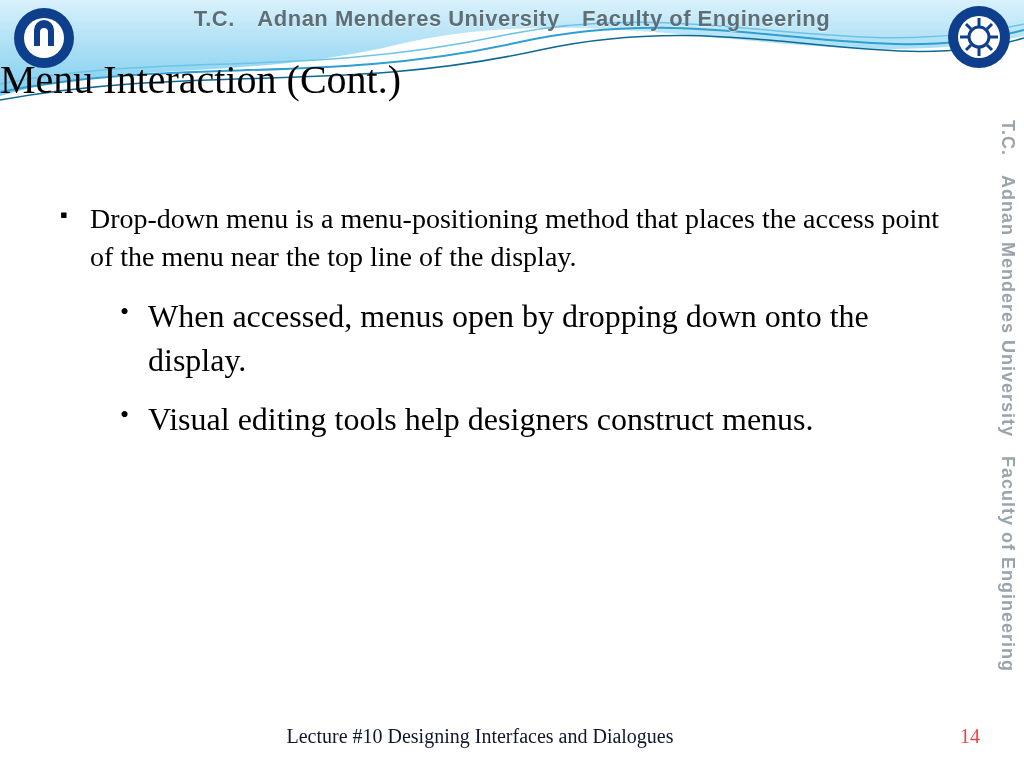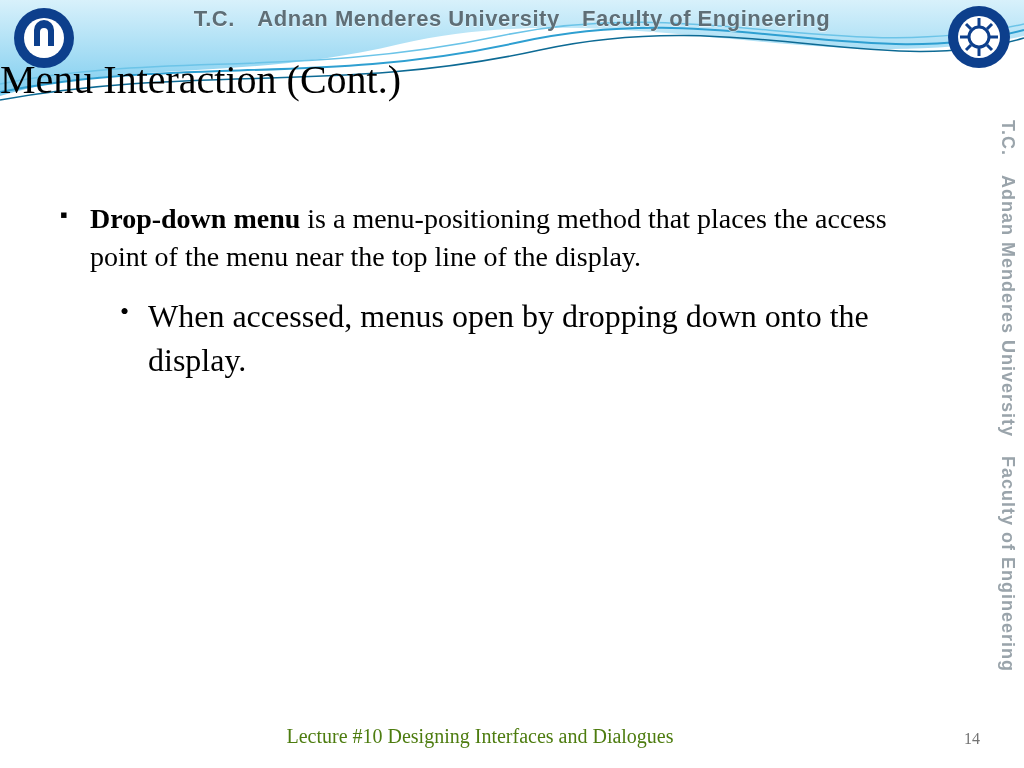--- a/index.html
+++ b/index.html
@@ -24,7 +24,7 @@
   .content { position: absolute; top: 200px; left: 60px; right: 80px; color: #000; }
   .bullet1 { position: relative; padding-left: 30px; font-size: 28px; line-height: 1.35; margin-bottom: 18px; }
   .bullet1::before { content: "▪"; position: absolute; left: 0; top: 0; font-size: 22px; }
-  .bullet1 .bold { font-weight: bold; text-align: right; }
+  .bullet1 .bold { font-weight: normal; text-align: right; }
   .sub { margin-left: 60px; }
   .bullet2 { position: relative; padding-left: 28px; font-size: 32px; line-height: 1.4; margin-bottom: 14px; }
   .bullet2::before { content: "•"; position: absolute; left: 0; top: 0; font-size: 26px; }

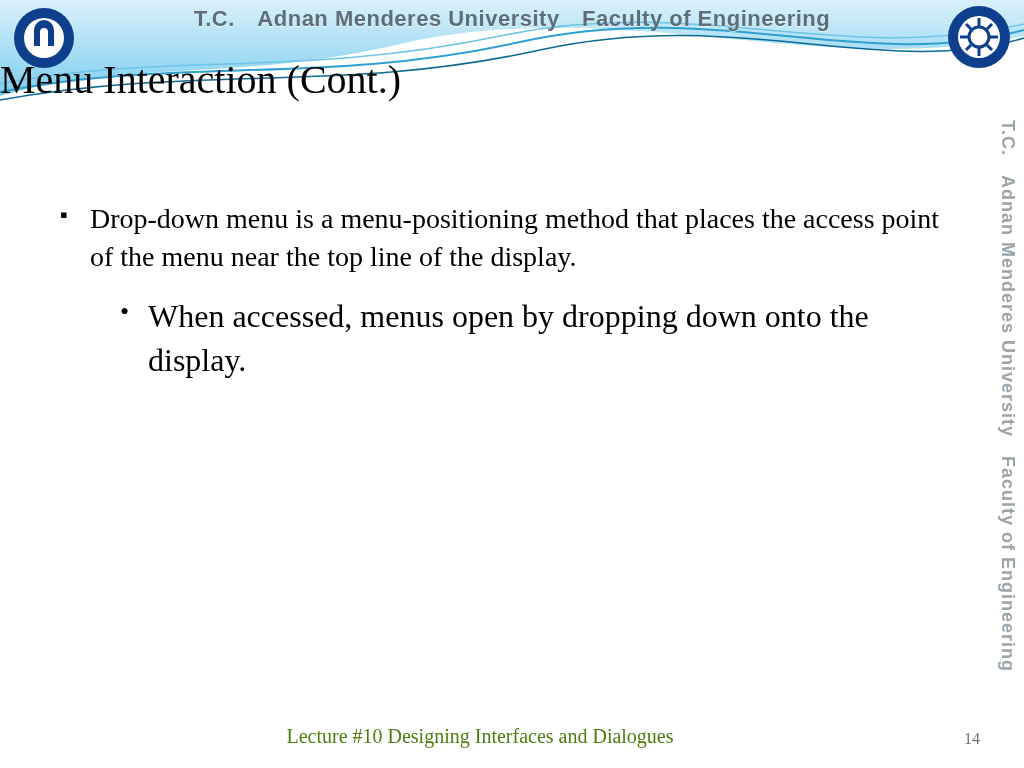--- a/index.html
+++ b/index.html
@@ -92,6 +92,7 @@
     </div>
     <div class="sub">
       <div class="bullet2">When accessed, menus open by dropping down onto the display.</div>
+      <div class="bullet2">Visual editing tools help designers construct menus.</div>
     </div>
   </div>
 

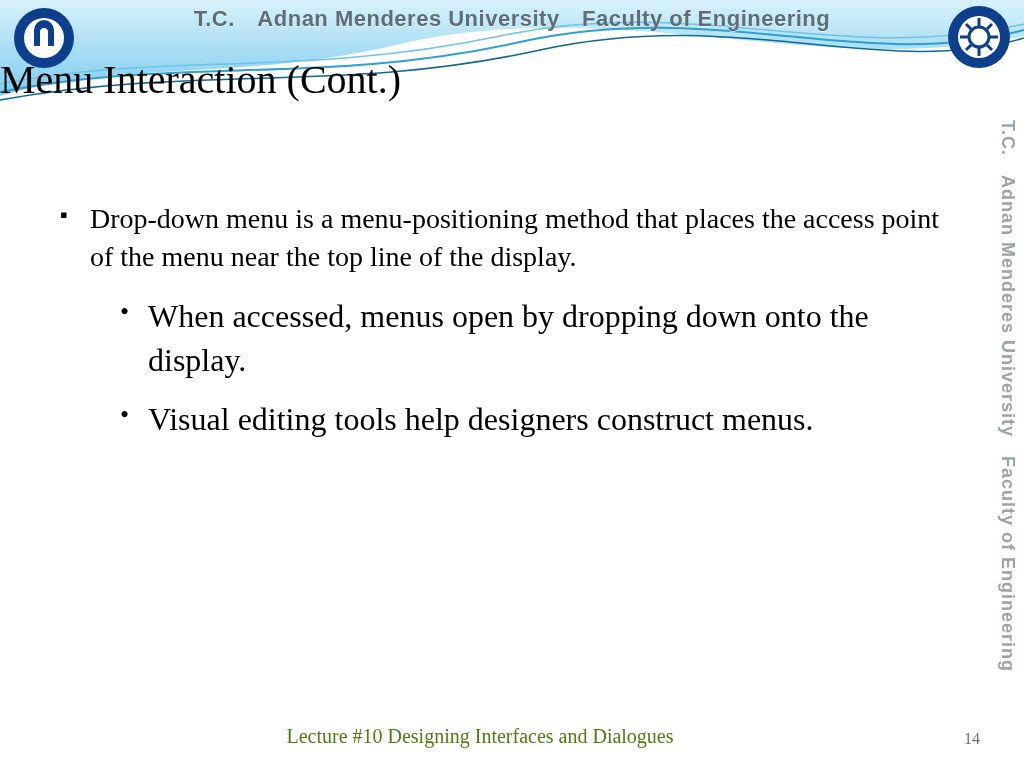--- a/index.html
+++ b/index.html
@@ -30,7 +30,7 @@
   .bullet2::before { content: "•"; position: absolute; left: 0; top: 0; font-size: 26px; }
 
   
-  .footer-title { position: absolute; bottom: 20px; left: 0; width: 960px; text-align: center; font-size: 20px; color: #4d7c0f; }
+  .footer-title { position: absolute; bottom: 20px; left: 0; width: 960px; text-align: center; font-size: 20px; color: #0f172a; }
   .page-num { position: absolute; bottom: 20px; right: 44px; font-size: 16px; color: #737373; }
 
   

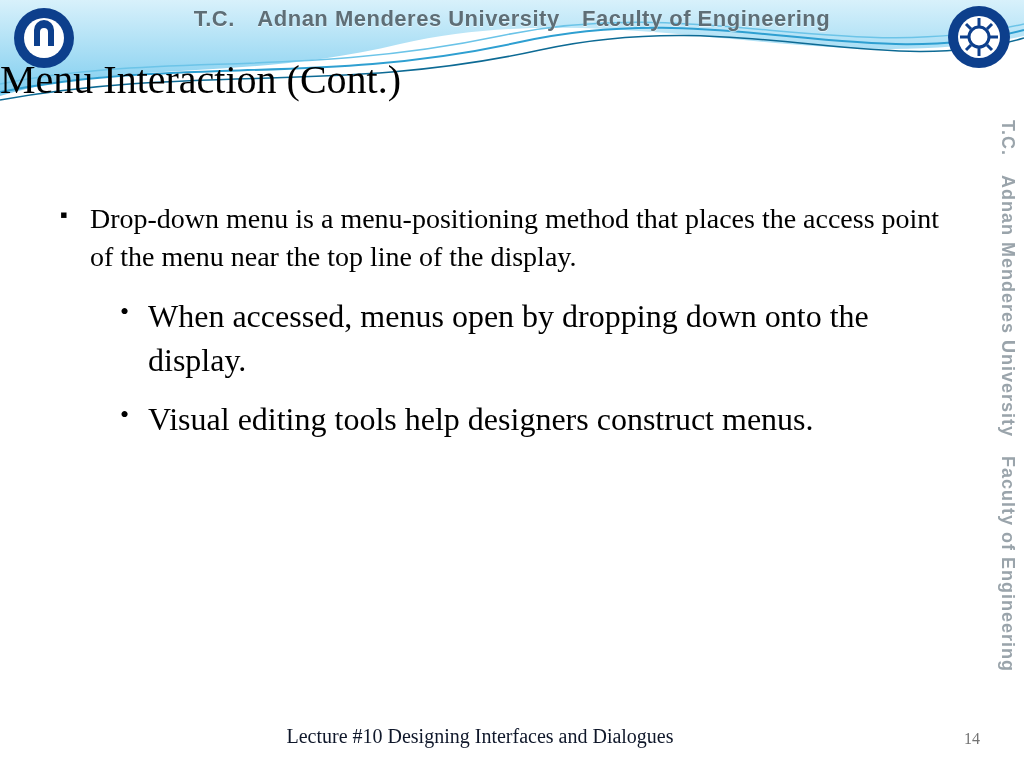--- a/index.html
+++ b/index.html
@@ -31,7 +31,7 @@
 
   
   .footer-title { position: absolute; bottom: 20px; left: 0; width: 960px; text-align: center; font-size: 20px; color: #0f172a; }
-  .page-num { position: absolute; bottom: 20px; right: 44px; font-size: 16px; color: #737373; }
+  .page-num { position: absolute; bottom: 20px; right: 44px; font-size: 20px; color: #ef4444; }
 
   
   .side-mark { position: absolute; top: 120px; right: 2px; height: 620px; width: 30px; display: flex; align-items: flex-start; justify-content: center; }

